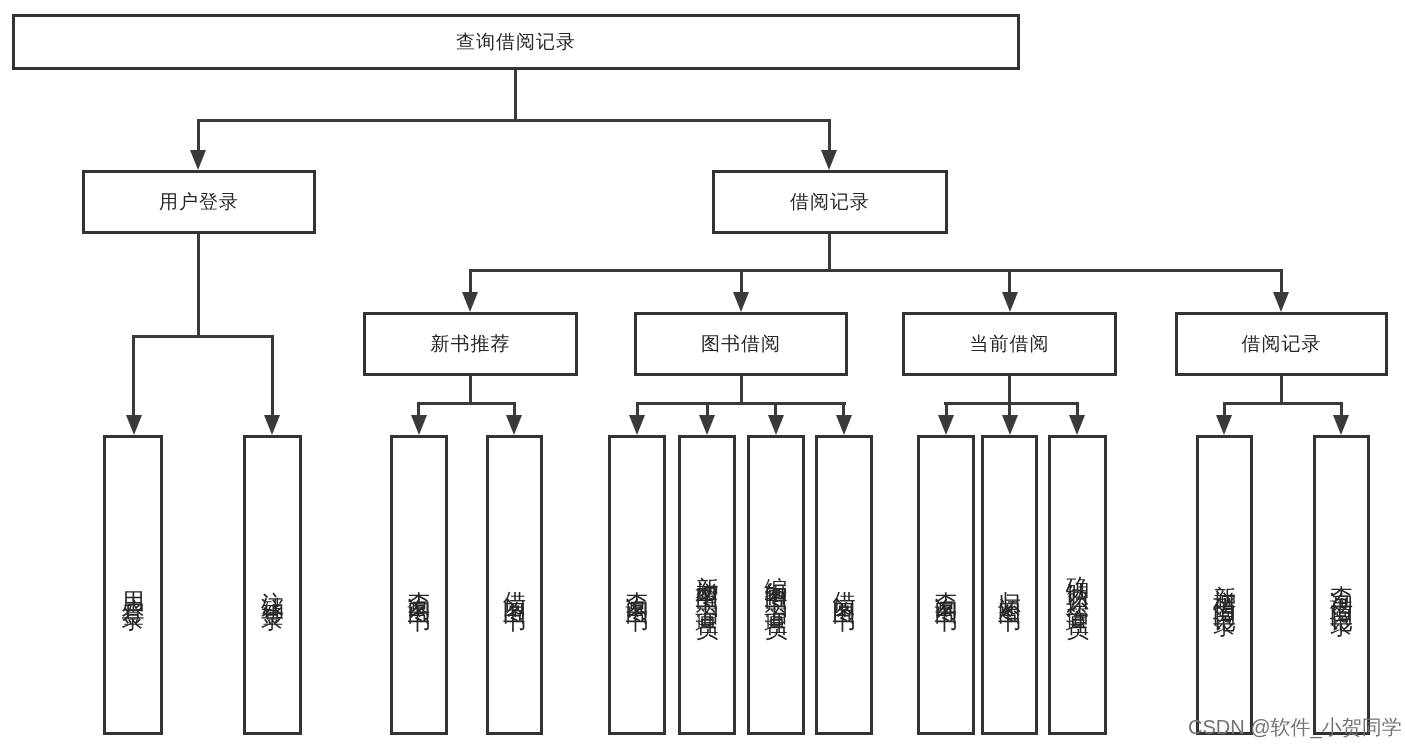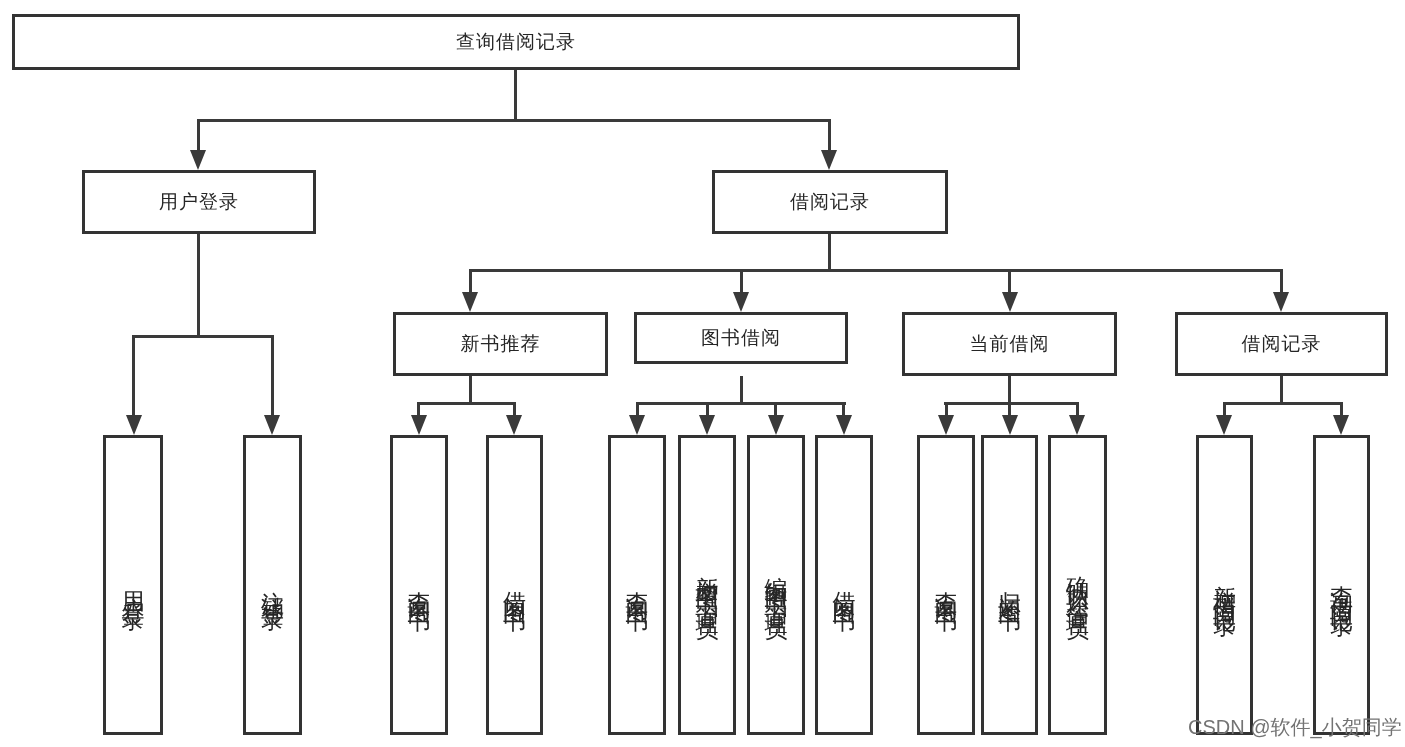--- a/index.html
+++ b/index.html
@@ -100,7 +100,7 @@
   <div class="line vline" style="left:1280px; top:269px; height:24px;"></div>
   <div class="arrow" style="left:1273px; top:292px;"></div>
 
-  <div class="box" style="left:363px; top:312px; width:215px; height:64px;margin-left:30px;">
+  <div class="box" style="left:363px; top:312px; width:215px; height:64px;">
     <span>新书推荐</span>
   </div>
   <div class="box" style="left:634px; top:312px; width:214px; height:52px;">

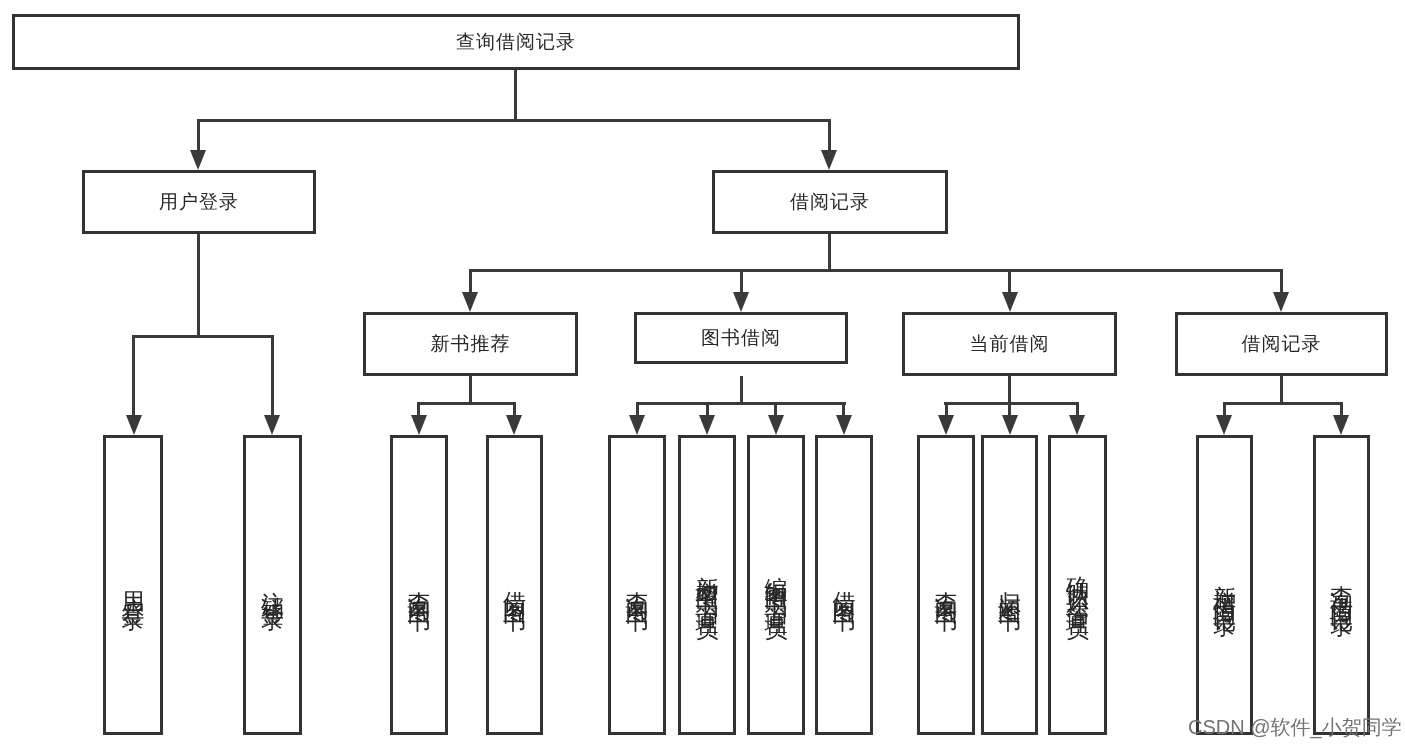--- a/index.html
+++ b/index.html
@@ -103,7 +103,7 @@
   <div class="box" style="left:363px; top:312px; width:215px; height:64px;">
     <span>新书推荐</span>
   </div>
-  <div class="box" style="left:634px; top:312px; width:214px; height:52px;">
+  <div class="box" style="left:634px; top:312px; width:214px; height:64px;">
     <span>图书借阅</span>
   </div>
   <div class="box" style="left:1175px; top:312px; width:213px; height:64px;">

